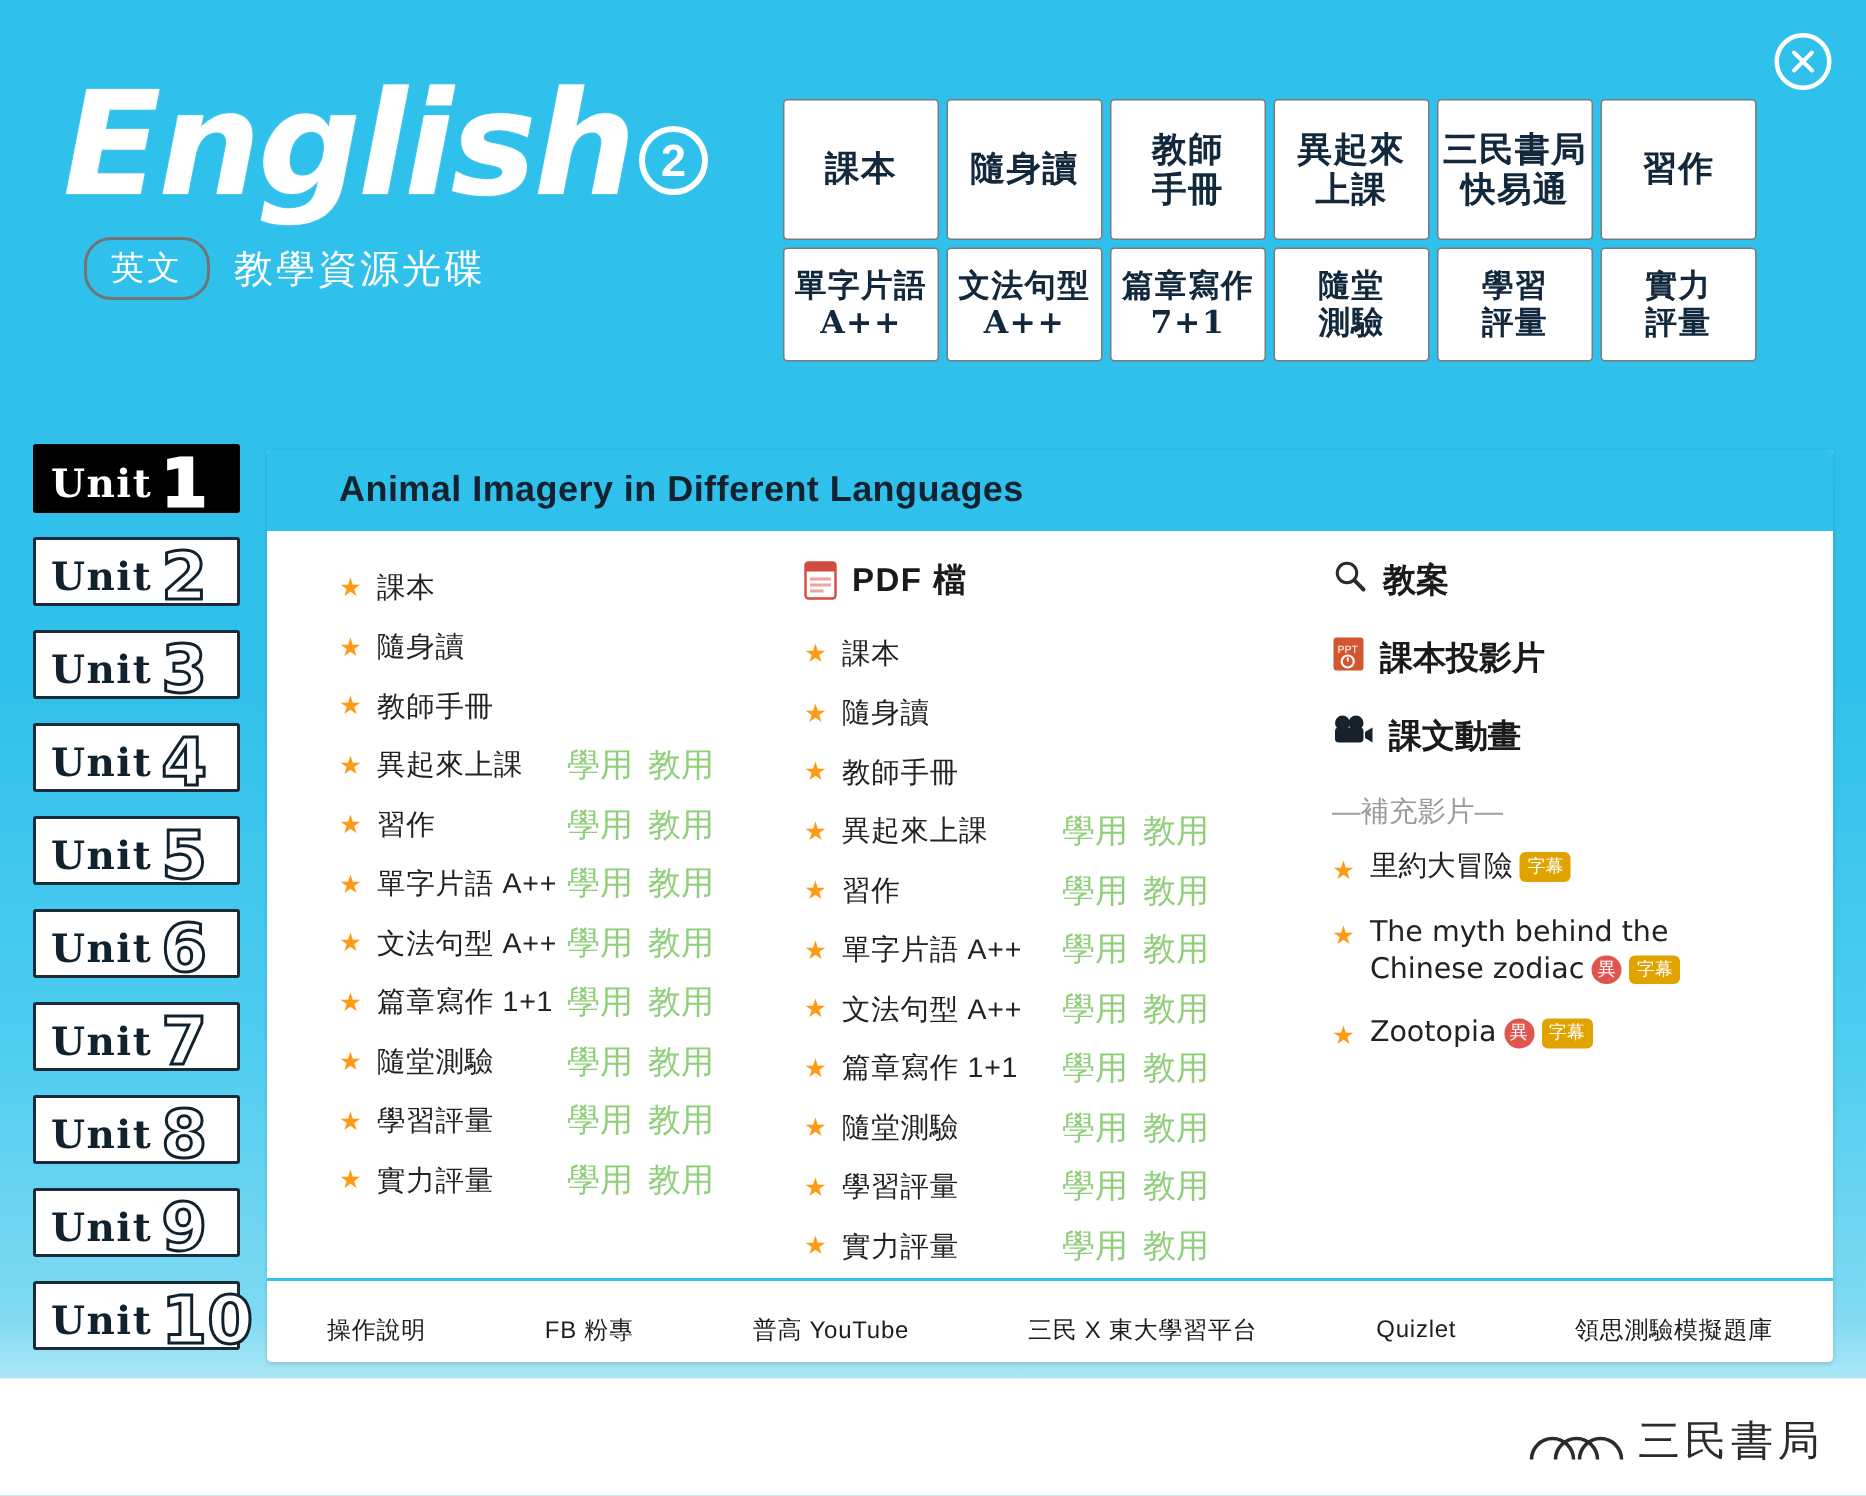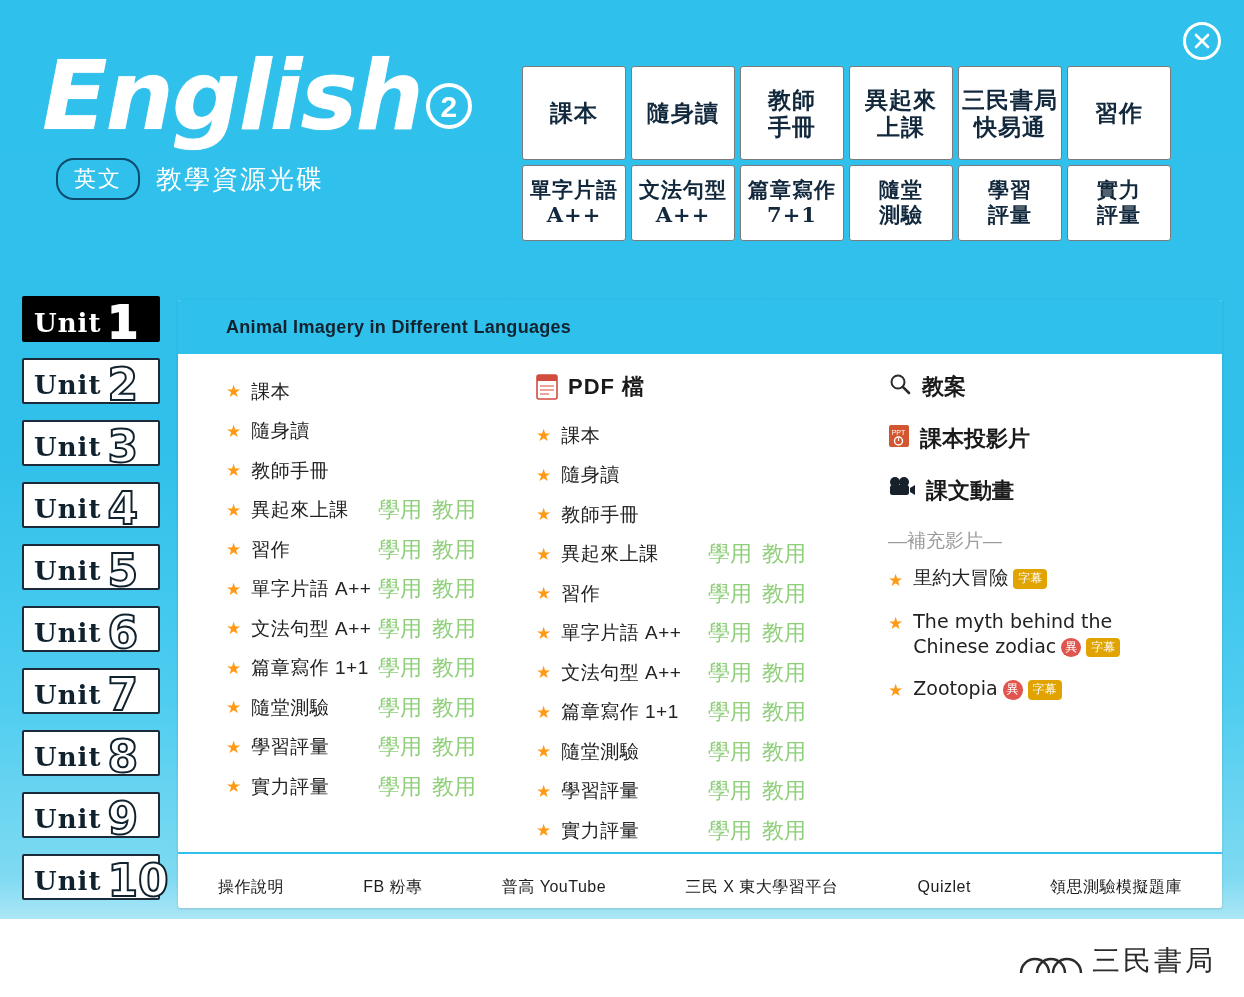--- a/index.html
+++ b/index.html
@@ -47,7 +47,7 @@
   }
   .subtitle-row { margin-top:14px; display:flex; align-items:center; gap:16px; padding-left:14px;}
   .subject-pill {
-    border:2px solid #0c4a6e; border-radius:18px; color:#ffffff;
+    border:2px solid #737373; border-radius:18px; color:#ffffff;
     font-size:22px; padding:4px 16px; letter-spacing:2px;
   }
   .subtitle-text { color:#ffffff; font-size:26px; letter-spacing:2px; }

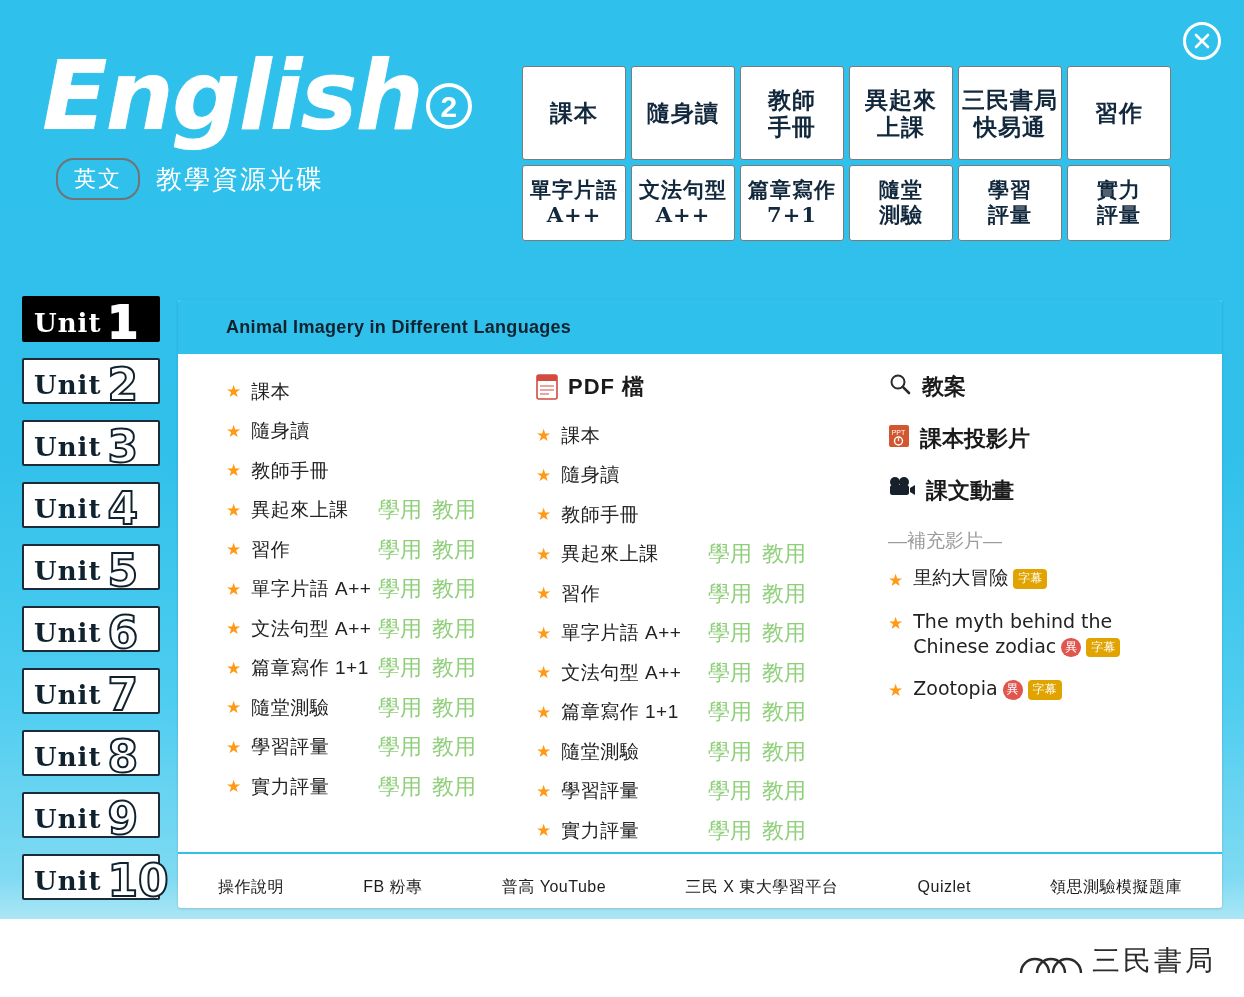--- a/index.html
+++ b/index.html
@@ -106,7 +106,7 @@
     padding-left:48px;
   }
   .panel-head .title {
-    color:#13222e; font-size:18px; font-weight:bold;
+    color:#13222e; font-size:24px; font-weight:bold;
     font-family:"Liberation Sans", sans-serif; letter-spacing:.3px;text-align:center;
   }
   .panel-body {

